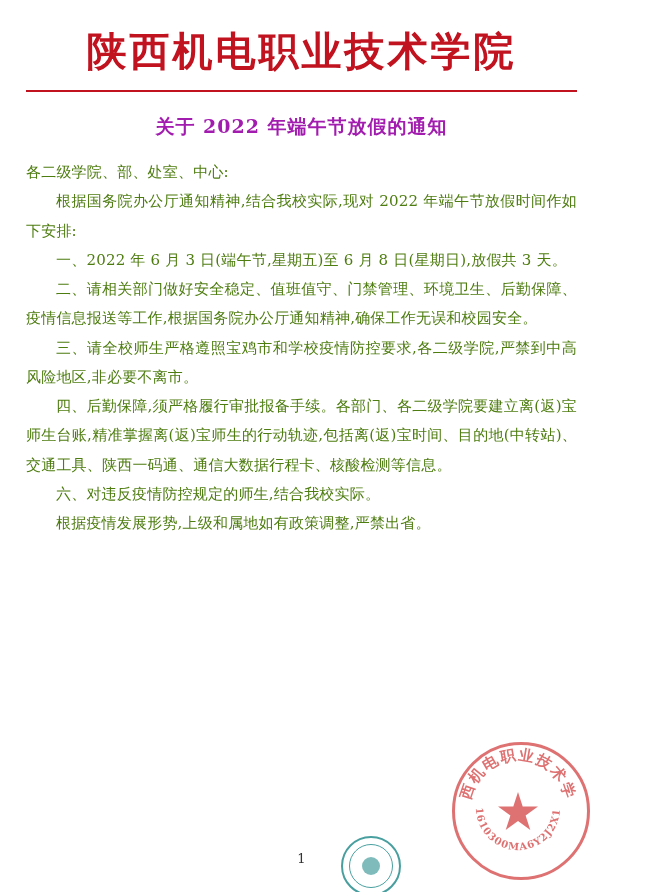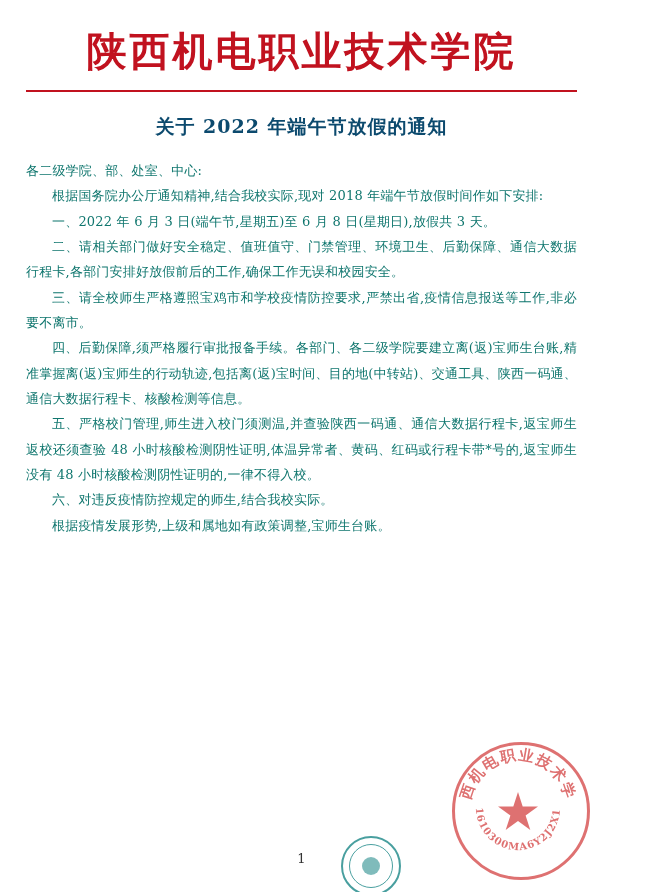--- a/index.html
+++ b/index.html
@@ -48,7 +48,7 @@
     letter-spacing: 1px;
     margin-top: 22px;
     margin-bottom: 18px;
-    color: #0c4a6e;
+    color: #a21caf;
   }
   .body-text {
     font-size: 13px;

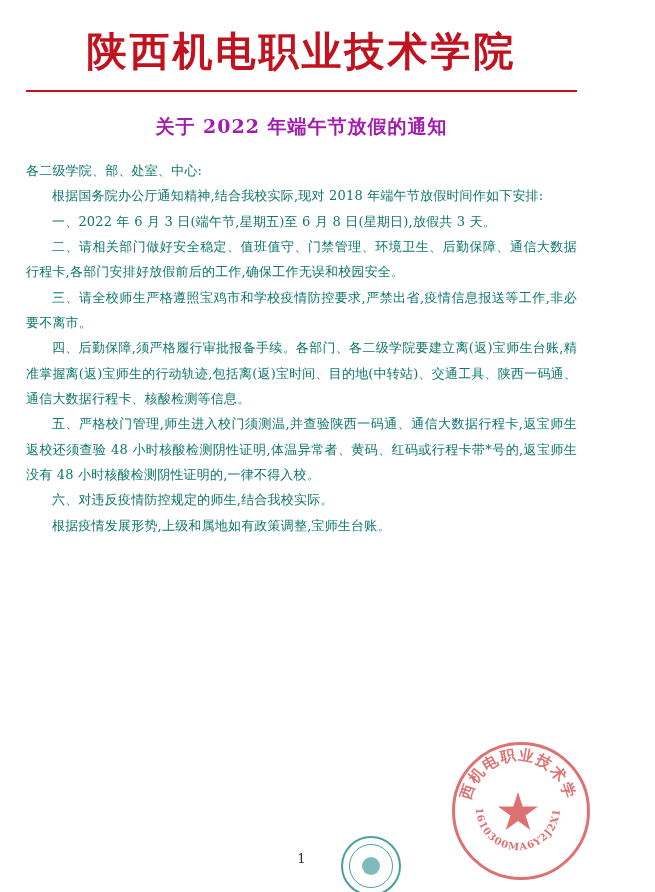--- a/index.html
+++ b/index.html
@@ -51,12 +51,12 @@
     color: #a21caf;
   }
   .body-text {
-    font-size: 13px;
+    font-size: 15px;
     line-height: 1.95;
     text-align: justify;
     text-justify: inter-ideograph;
     letter-spacing: 0.2px;
-    color: #0f766e;
+    color: #4d7c0f;
   }
   .para {
     margin: 0;

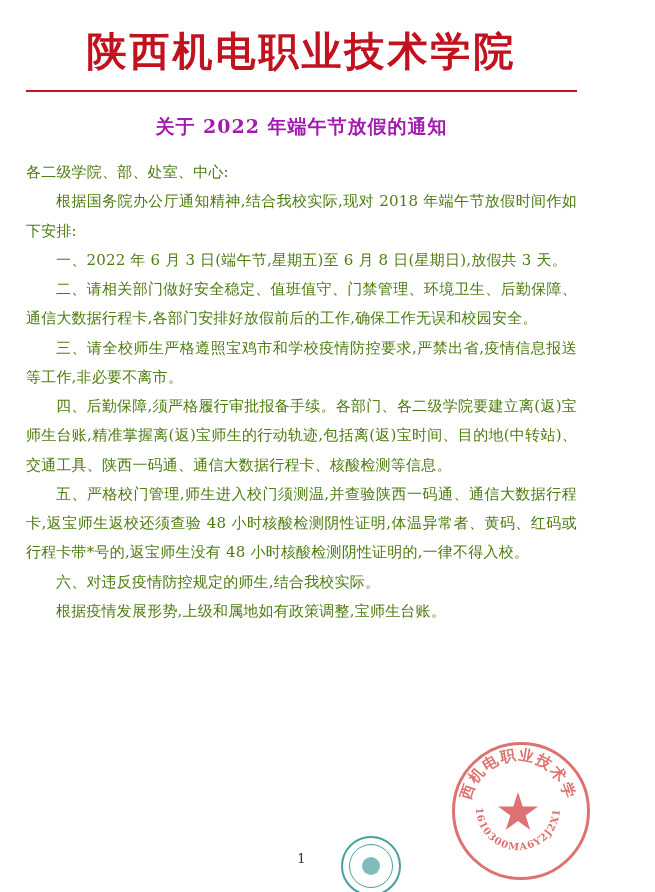--- a/index.html
+++ b/index.html
@@ -148,7 +148,7 @@
 
   <div class="body-text">
     <p class="para">各二级学院、部、处室、中心:</p>
-    <p class="para indent">根据国务院办公厅通知精神,结合我校实际,现对 2018 年端午节放假时间作如下安排:</p>
+    <p class="para indent">根据国务院办公厅通知精神,结合我校实际,现对 2022 年端午节放假时间作如下安排:</p>
     <p class="para indent">一、2022 年 6 月 3 日(端午节,星期五)至 6 月 8 日(星期日),放假共 3 天。</p>
     <p class="para indent">二、请相关部门做好安全稳定、值班值守、门禁管理、环境卫生、后勤保障、通信大数据行程卡,各部门安排好放假前后的工作,确保工作无误和校园安全。</p>
     <p class="para indent">三、请全校师生严格遵照宝鸡市和学校疫情防控要求,严禁出省,疫情信息报送等工作,非必要不离市。</p>

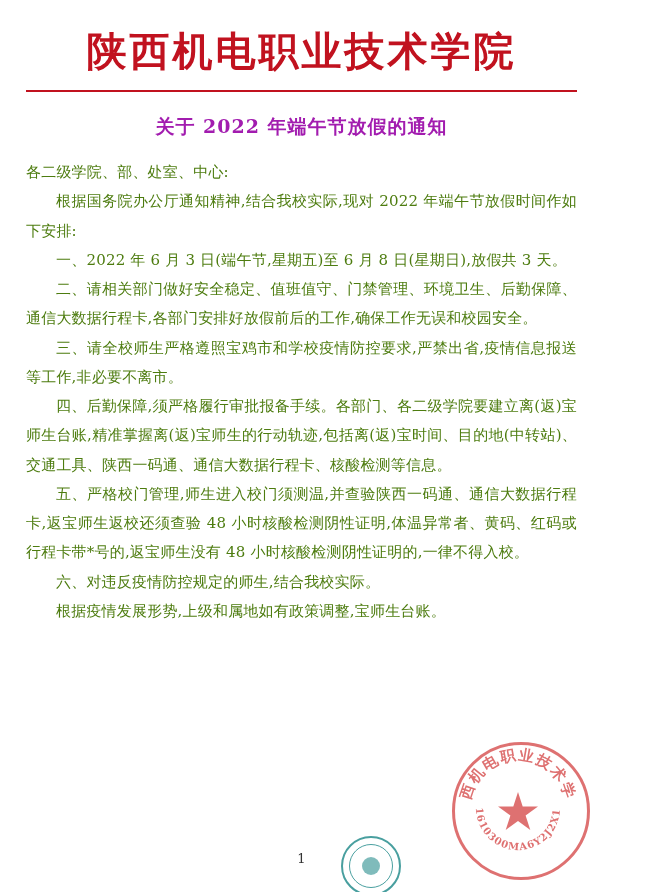--- a/index.html
+++ b/index.html
@@ -150,7 +150,7 @@
     <p class="para">各二级学院、部、处室、中心:</p>
     <p class="para indent">根据国务院办公厅通知精神,结合我校实际,现对 2022 年端午节放假时间作如下安排:</p>
     <p class="para indent">一、2022 年 6 月 3 日(端午节,星期五)至 6 月 8 日(星期日),放假共 3 天。</p>
-    <p class="para indent">二、请相关部门做好安全稳定、值班值守、门禁管理、环境卫生、后勤保障、通信大数据行程卡,各部门安排好放假前后的工作,确保工作无误和校园安全。</p>
+    <p class="para indent">二、请相关部门做好安全稳定、值班值守、门禁管理、环境卫生、后勤保障、疫情信息报送等工作,根据国务院办公厅通知精神,确保工作无误和校园安全。</p>
     <p class="para indent">三、请全校师生严格遵照宝鸡市和学校疫情防控要求,严禁出省,疫情信息报送等工作,非必要不离市。</p>
     <p class="para indent">四、后勤保障,须严格履行审批报备手续。各部门、各二级学院要建立离(返)宝师生台账,精准掌握离(返)宝师生的行动轨迹,包括离(返)宝时间、目的地(中转站)、交通工具、陕西一码通、通信大数据行程卡、核酸检测等信息。</p>
     <p class="para indent">五、严格校门管理,师生进入校门须测温,并查验陕西一码通、通信大数据行程卡,返宝师生返校还须查验 48 小时核酸检测阴性证明,体温异常者、黄码、红码或行程卡带*号的,返宝师生没有 48 小时核酸检测阴性证明的,一律不得入校。</p>

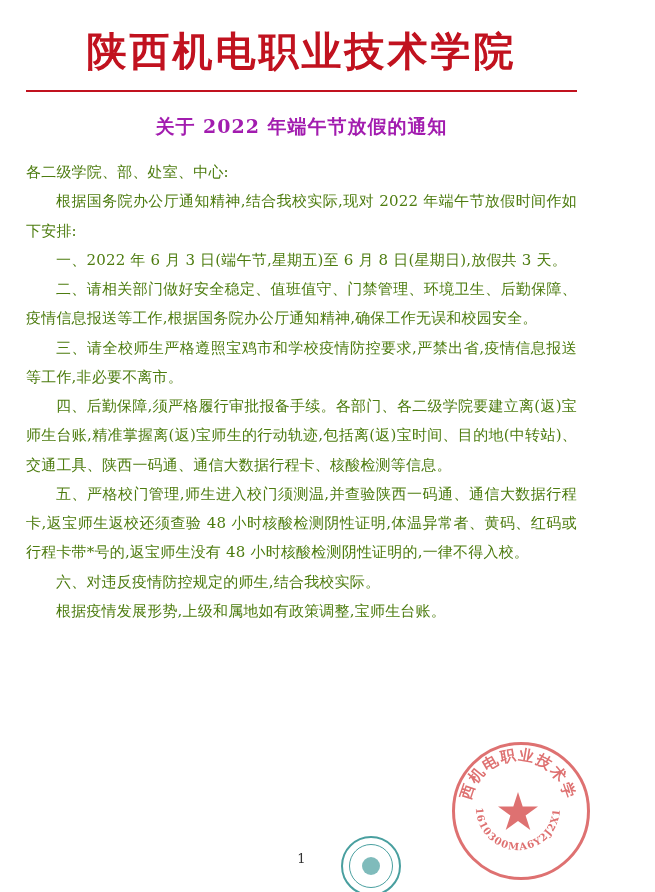--- a/index.html
+++ b/index.html
@@ -151,7 +151,7 @@
     <p class="para indent">根据国务院办公厅通知精神,结合我校实际,现对 2022 年端午节放假时间作如下安排:</p>
     <p class="para indent">一、2022 年 6 月 3 日(端午节,星期五)至 6 月 8 日(星期日),放假共 3 天。</p>
     <p class="para indent">二、请相关部门做好安全稳定、值班值守、门禁管理、环境卫生、后勤保障、疫情信息报送等工作,根据国务院办公厅通知精神,确保工作无误和校园安全。</p>
-    <p class="para indent">三、请全校师生严格遵照宝鸡市和学校疫情防控要求,严禁出省,疫情信息报送等工作,非必要不离市。</p>
+    <p class="para indent">三、请全校师生严格遵照宝鸡市和学校疫情防控要求,各二级学院,严禁到中高风险地区,非必要不离市。</p>
     <p class="para indent">四、后勤保障,须严格履行审批报备手续。各部门、各二级学院要建立离(返)宝师生台账,精准掌握离(返)宝师生的行动轨迹,包括离(返)宝时间、目的地(中转站)、交通工具、陕西一码通、通信大数据行程卡、核酸检测等信息。</p>
     <p class="para indent">五、严格校门管理,师生进入校门须测温,并查验陕西一码通、通信大数据行程卡,返宝师生返校还须查验 48 小时核酸检测阴性证明,体温异常者、黄码、红码或行程卡带*号的,返宝师生没有 48 小时核酸检测阴性证明的,一律不得入校。</p>
     <p class="para indent">六、对违反疫情防控规定的师生,结合我校实际。</p>

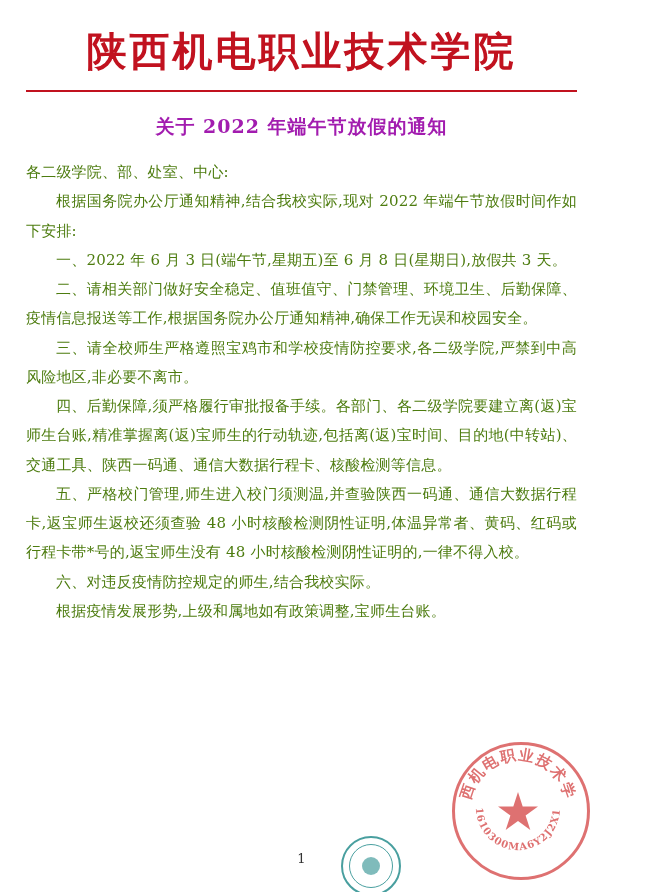--- a/index.html
+++ b/index.html
@@ -153,7 +153,6 @@
     <p class="para indent">二、请相关部门做好安全稳定、值班值守、门禁管理、环境卫生、后勤保障、疫情信息报送等工作,根据国务院办公厅通知精神,确保工作无误和校园安全。</p>
     <p class="para indent">三、请全校师生严格遵照宝鸡市和学校疫情防控要求,各二级学院,严禁到中高风险地区,非必要不离市。</p>
     <p class="para indent">四、后勤保障,须严格履行审批报备手续。各部门、各二级学院要建立离(返)宝师生台账,精准掌握离(返)宝师生的行动轨迹,包括离(返)宝时间、目的地(中转站)、交通工具、陕西一码通、通信大数据行程卡、核酸检测等信息。</p>
-    <p class="para indent">五、严格校门管理,师生进入校门须测温,并查验陕西一码通、通信大数据行程卡,返宝师生返校还须查验 48 小时核酸检测阴性证明,体温异常者、黄码、红码或行程卡带*号的,返宝师生没有 48 小时核酸检测阴性证明的,一律不得入校。</p>
     <p class="para indent">六、对违反疫情防控规定的师生,结合我校实际。</p>
     <p class="para indent">根据疫情发展形势,上级和属地如有政策调整,宝师生台账。</p>
   </div>

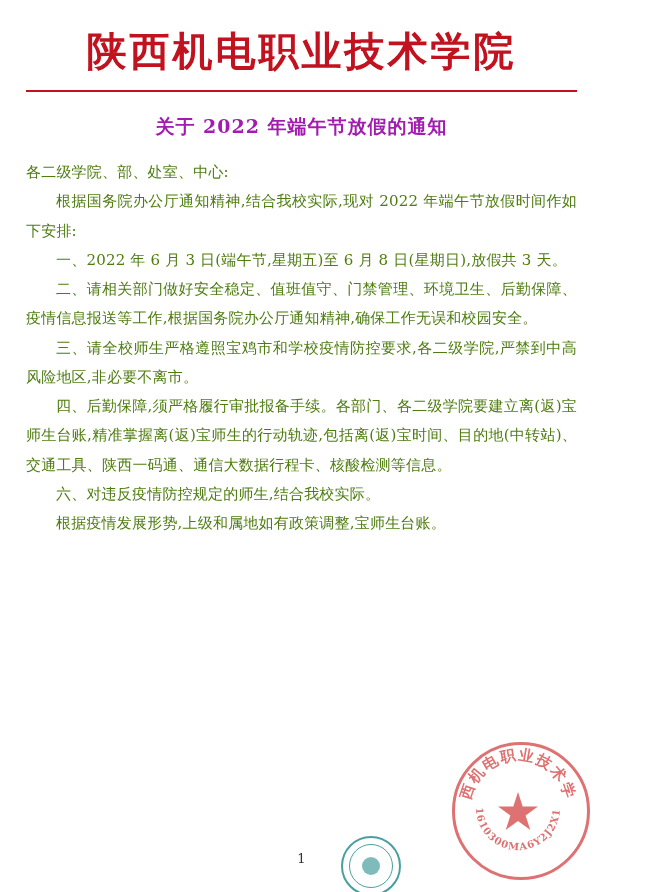--- a/index.html
+++ b/index.html
@@ -154,7 +154,7 @@
     <p class="para indent">三、请全校师生严格遵照宝鸡市和学校疫情防控要求,各二级学院,严禁到中高风险地区,非必要不离市。</p>
     <p class="para indent">四、后勤保障,须严格履行审批报备手续。各部门、各二级学院要建立离(返)宝师生台账,精准掌握离(返)宝师生的行动轨迹,包括离(返)宝时间、目的地(中转站)、交通工具、陕西一码通、通信大数据行程卡、核酸检测等信息。</p>
     <p class="para indent">六、对违反疫情防控规定的师生,结合我校实际。</p>
-    <p class="para indent">根据疫情发展形势,上级和属地如有政策调整,宝师生台账。</p>
+    <p class="para indent">根据疫情发展形势,上级和属地如有政策调整,严禁出省。</p>
   </div>
 
   <div class="seal">

